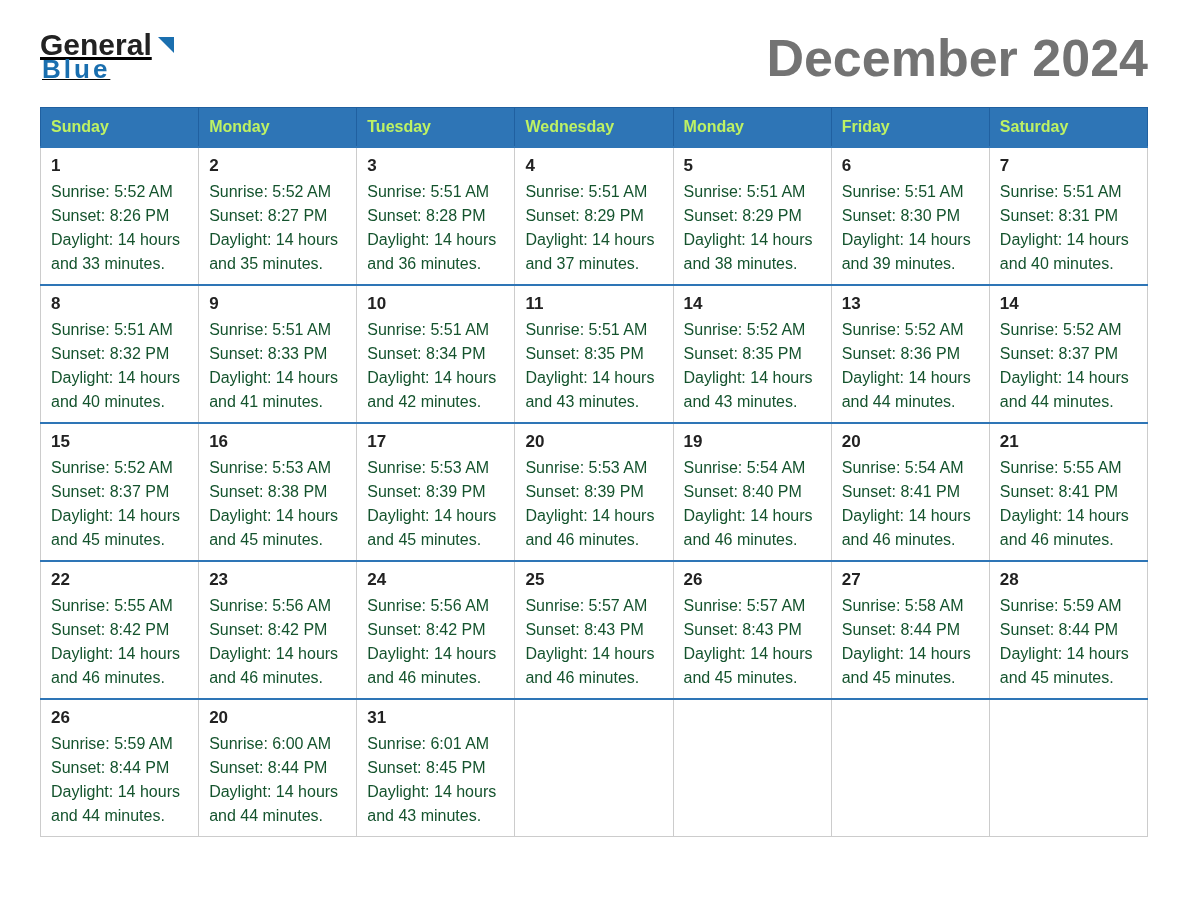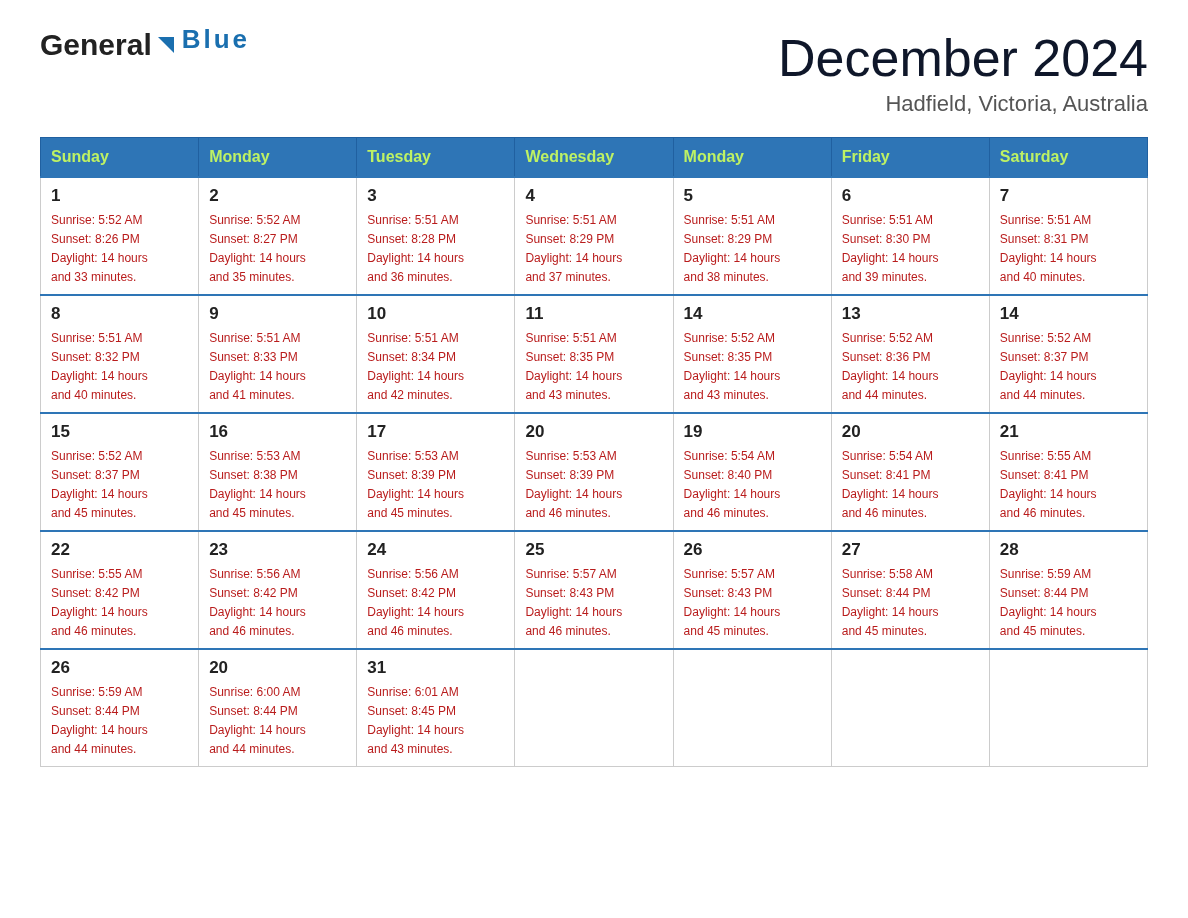--- a/index.html
+++ b/index.html
@@ -18,8 +18,9 @@
     }
     .logo {
       display: flex;
-      flex-direction: row;
+      flex-direction: column;
       align-items: flex-start;
+      text-decoration: underline;
     }
     .title-block {
       text-align: right;

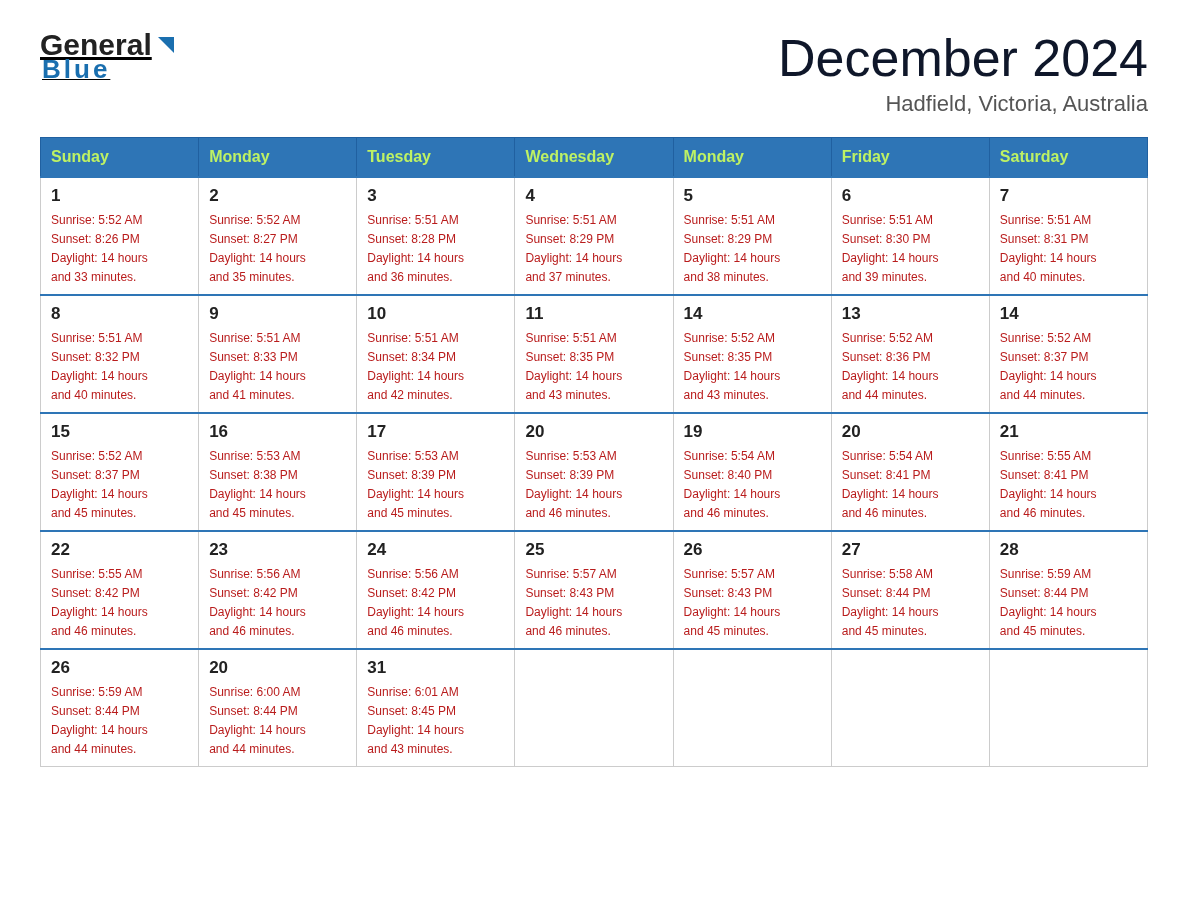--- a/index.html
+++ b/index.html
@@ -27,8 +27,8 @@
     }
     .main-title {
       font-size: 52px;
-      font-weight: normal;
-      color: #0f172a;
+      font-weight: bold;
+      color: #737373;
       line-height: 1.1;
     }
     .subtitle {

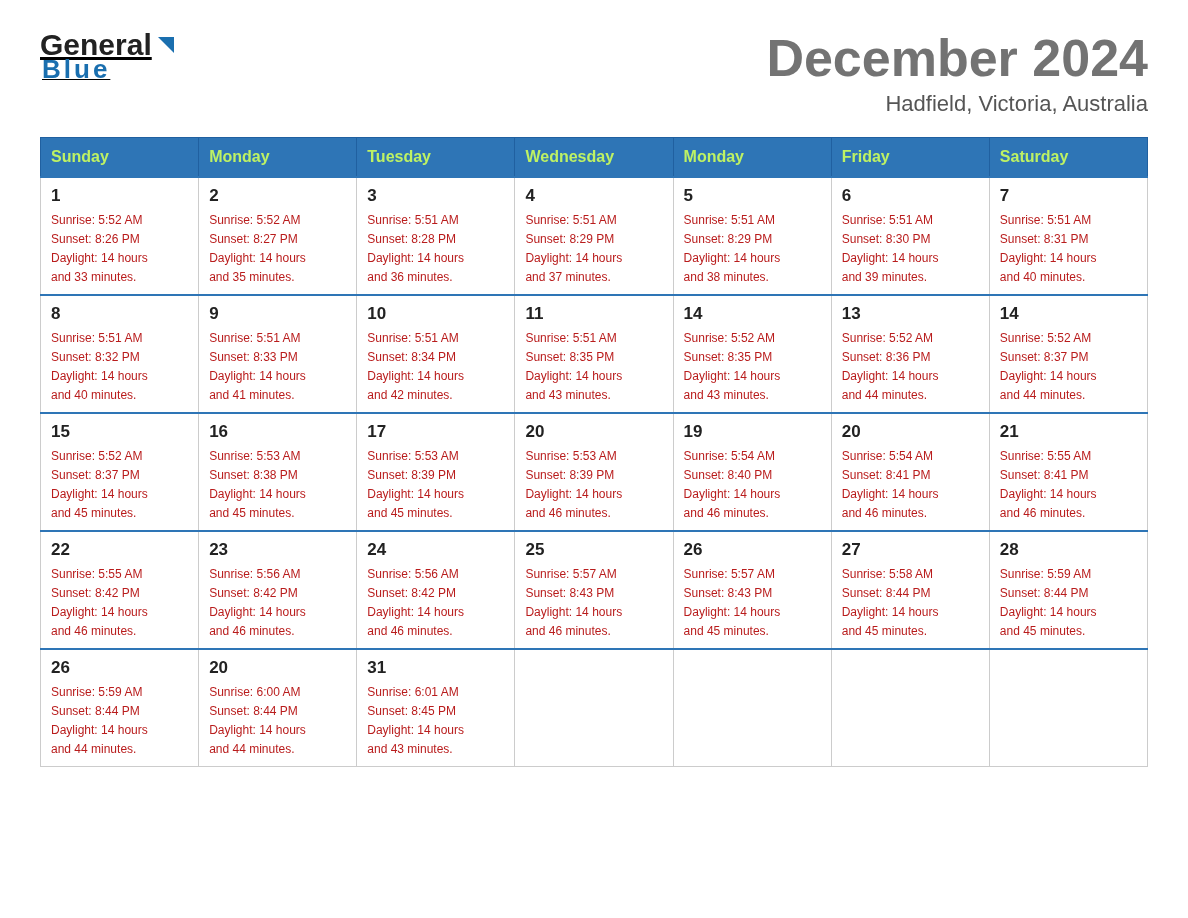--- a/index.html
+++ b/index.html
@@ -101,7 +101,6 @@
 
   <div class="title-block">
     <div class="main-title">December 2024</div>
-    <div class="subtitle">Hadfield, Victoria, Australia</div>
   </div>
 </div>
 

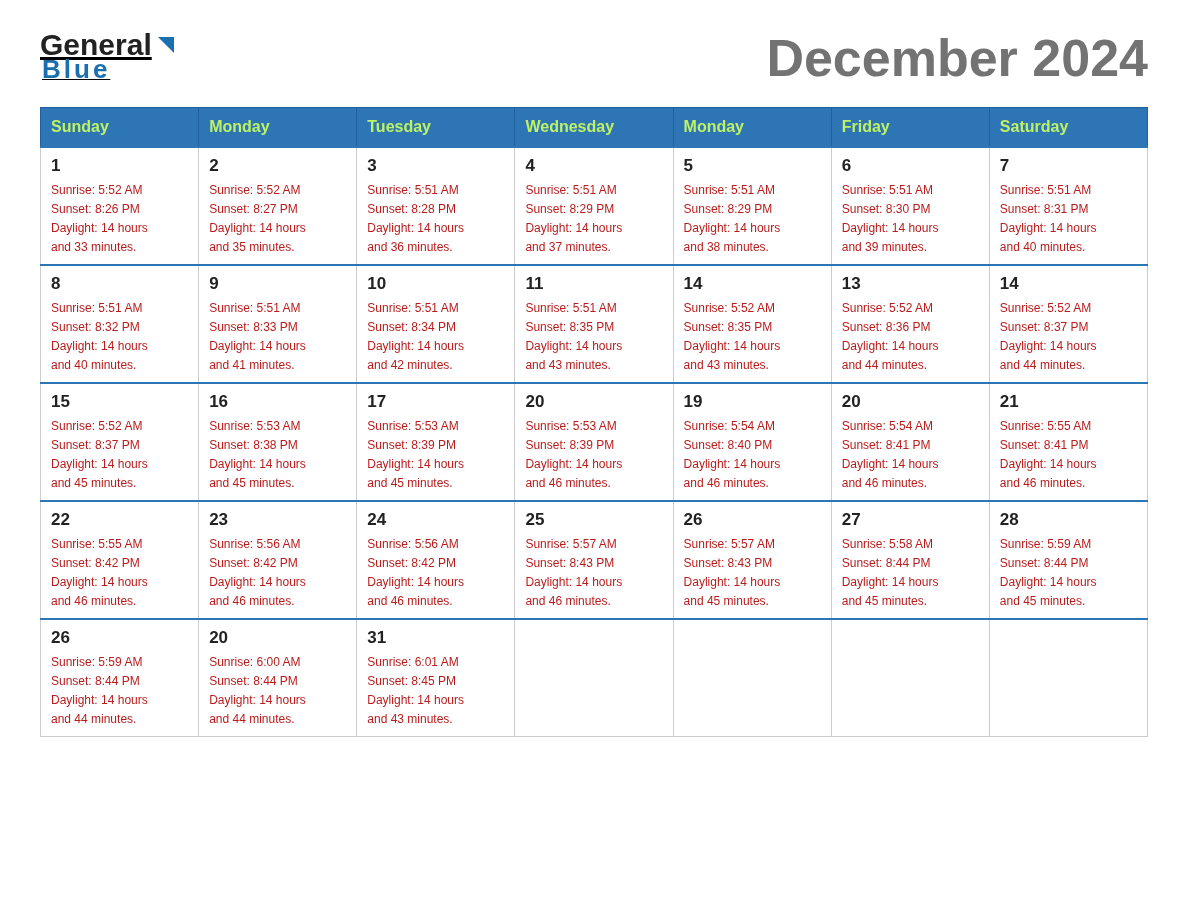--- a/index.html
+++ b/index.html
@@ -67,8 +67,8 @@
       margin-bottom: 4px;
     }
     .day-info {
-      font-size: 12px;
-      color: #b91c1c;
+      font-size: 16px;
+      color: #14532d;
       line-height: 1.5;
     }
     .empty-cell {

